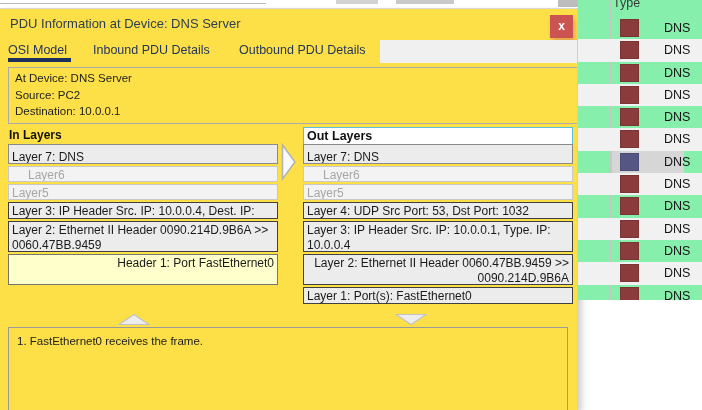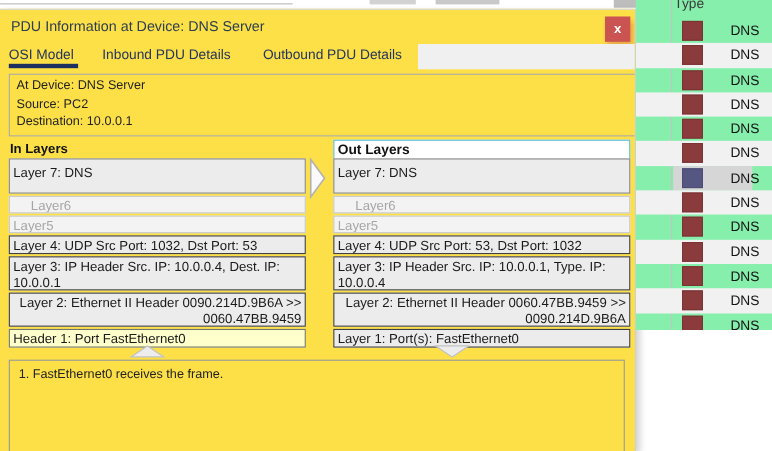--- a/index.html
+++ b/index.html
@@ -46,7 +46,7 @@
   .layer-row { width:270px; margin-bottom:2px; border:1px solid #404040;
     background:#ececec; font-size:12px; line-height:14.5px; padding:1px 3px;
     color:#1a1a1a; overflow:hidden; overflow-wrap:break-word; }
-  .layer-col .layer-row:nth-child(1) { height:32px; border-color:#8a8a8a; padding-top:5px; }
+  .layer-col .layer-row:nth-child(1) { height:20px; border-color:#8a8a8a; padding-top:5px; }
   .layer-col .layer-row:nth-child(2) { height:16px;padding-left:19px; }
   .layer-col .layer-row:nth-child(3) { height:16px; }
   .layer-col .layer-row:nth-child(4) { height:17px; }

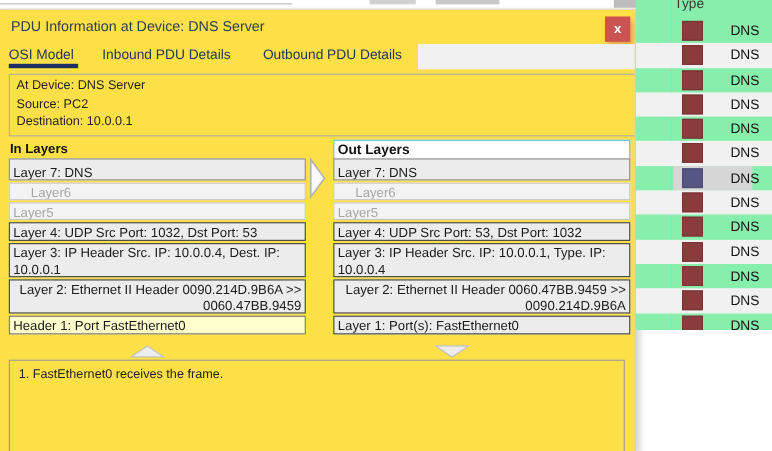--- a/index.html
+++ b/index.html
@@ -115,7 +115,6 @@
       <div class="layer-row">Layer 7: DNS</div>
       <div class="layer-row disabled">Layer6</div>
       <div class="layer-row disabled">Layer5</div>
-      <div class="layer-row">Layer 4: UDP Src Port: 1032, Dst Port: 53</div>
       <div class="layer-row">Layer 3: IP Header Src. IP: 10.0.0.4, Dest. IP: 10.0.0.1</div>
       <div class="layer-row">Layer 2: Ethernet II Header 0090.214D.9B6A &gt;&gt; 0060.47BB.9459</div>
       <div class="layer-row selected">Header 1: Port FastEthernet0</div>

